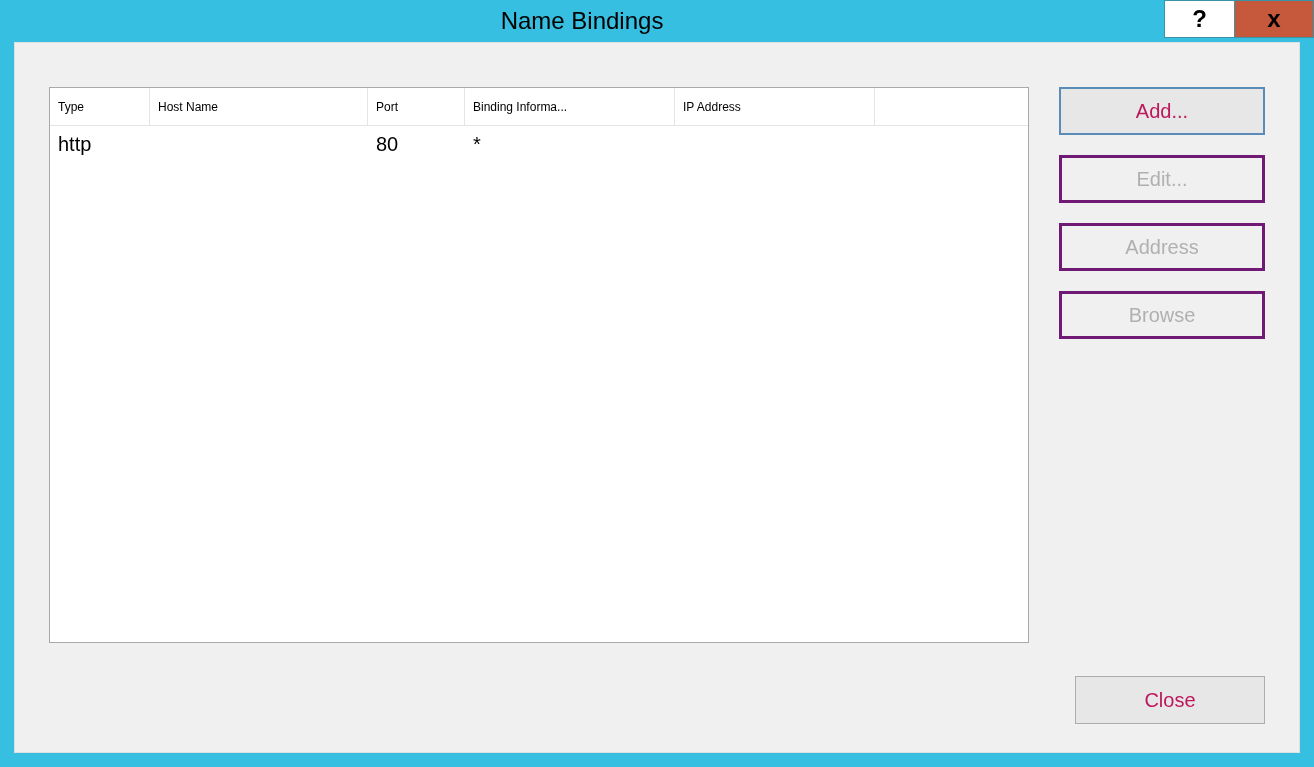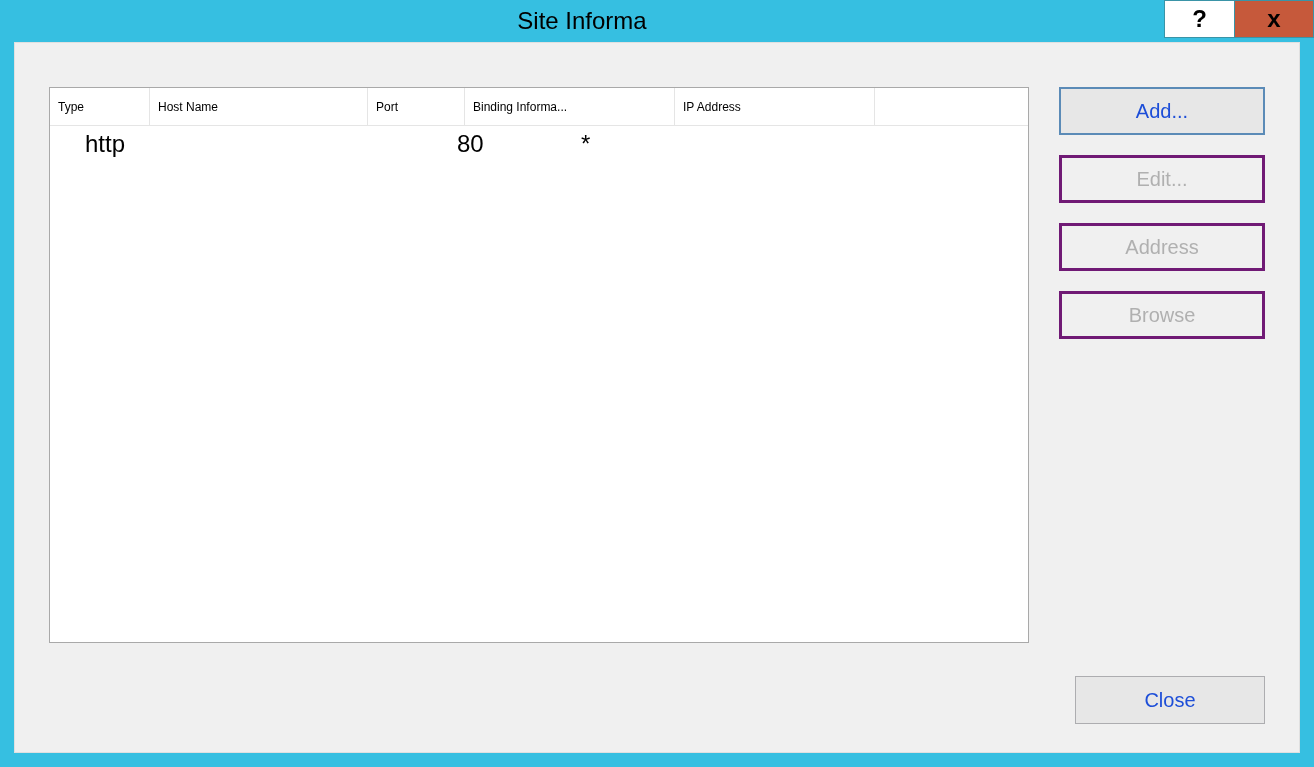--- a/index.html
+++ b/index.html
@@ -148,7 +148,7 @@
 
 <div class="window">
   <div class="titlebar">
-    <div class="title">Site Informa</div>
+    <div class="title">Name Bindings</div>
     <div class="controls">
       <div class="tb-btn help">
         <span>?</span>

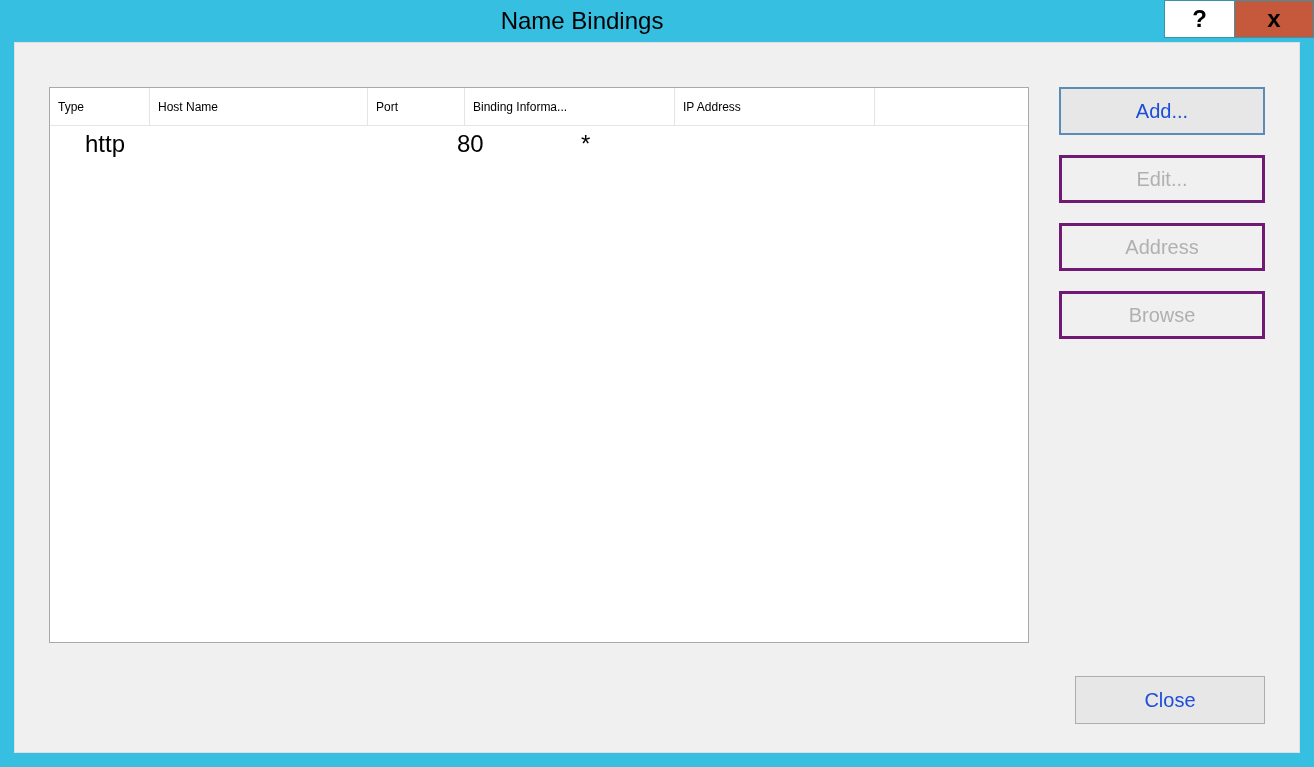--- a/index.html
+++ b/index.html
@@ -122,7 +122,7 @@
     display:flex;
     align-items:center;
     justify-content:center;
-    color: #1d4ed8;
+    color: #be185d;
     cursor: default;
   }
   .btn.focused {

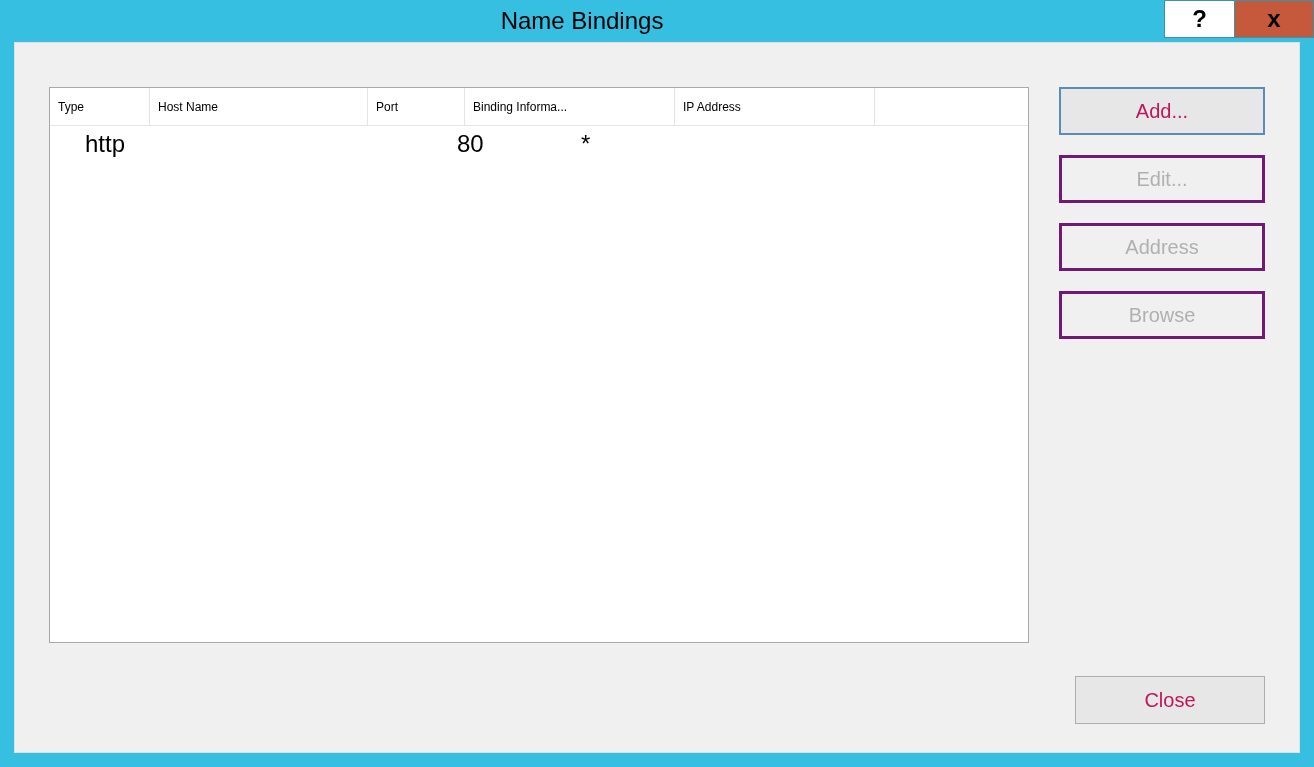--- a/index.html
+++ b/index.html
@@ -99,8 +99,7 @@
   }
   .grid-row .col {
     padding: 2px 8px;
-    font-size: 24px;
-    margin-left: 27px;
+    font-size: 20px;
   }
   .col.c-type { width: 100px; }
   .col.c-host { width: 218px; }

